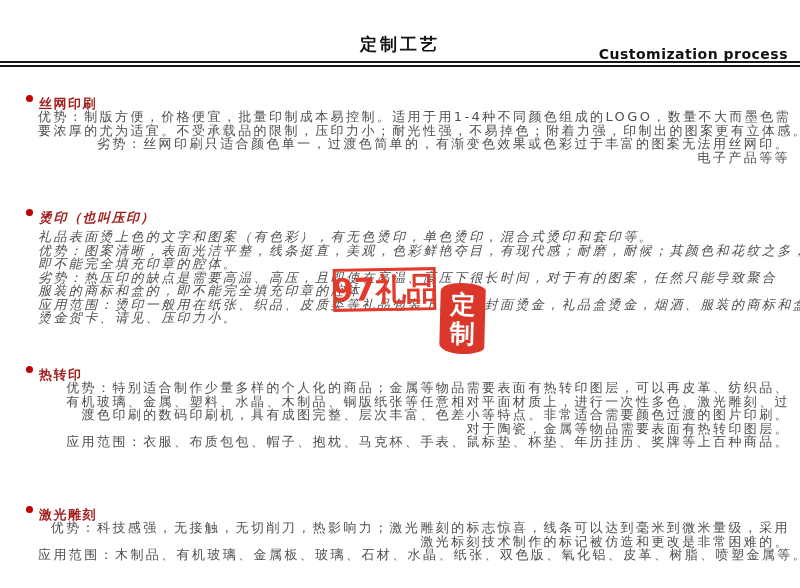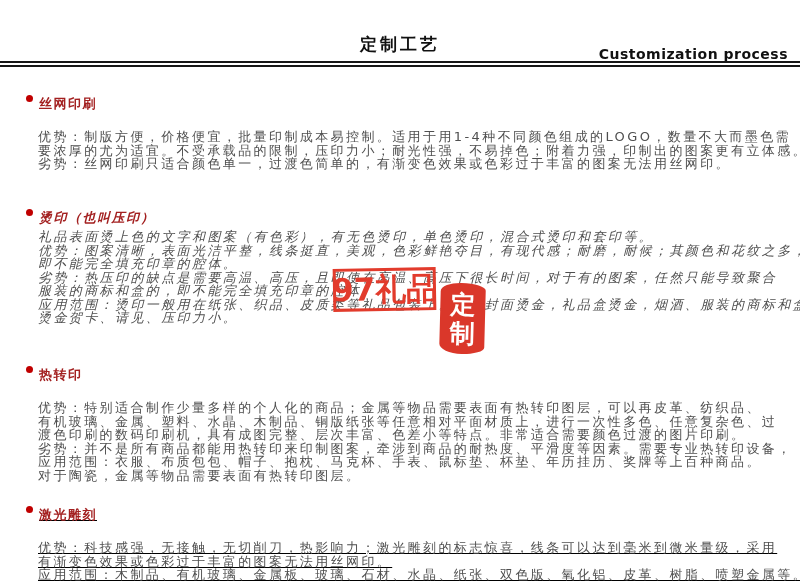--- a/index.html
+++ b/index.html
@@ -43,7 +43,7 @@
     letter-spacing:1.5px; white-space:nowrap;
   }
   .sec-body { margin-left:12px; color:#4f4f4f; }
-  .sec1 .sec-body, .sec3 .sec-body, .sec4 .sec-body { margin-top:21px; }
+  .sec1 .sec-body, .sec3 .sec-body, .sec4 .sec-body { margin-top:1px;text-align:right; }
   .sec2 .sec-body { margin-top:7px; }
   .tline {
     font-size:13px; line-height:13.5px;

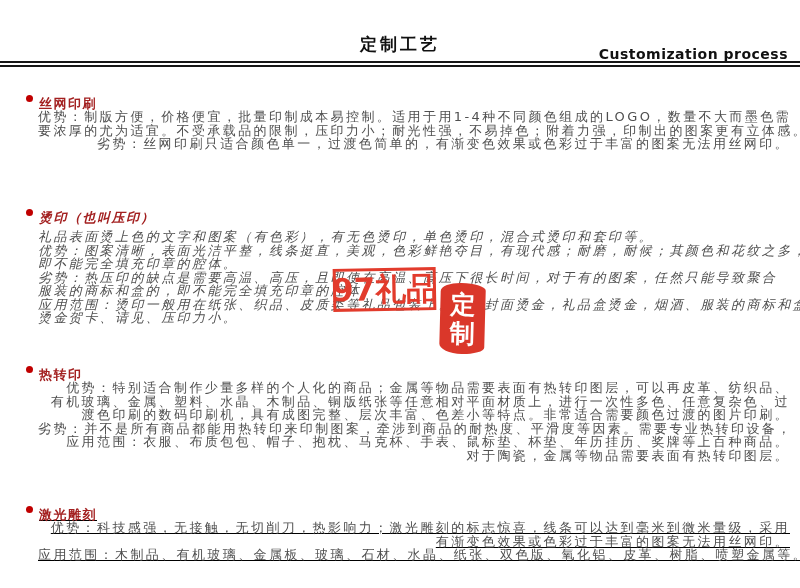--- a/index.html
+++ b/index.html
@@ -95,6 +95,7 @@
         <div class="tline">优势：制版方便，价格便宜，批量印制成本易控制。适用于用1-4种不同颜色组成的LOGO，数量不大而墨色需</div>
         <div class="tline">要浓厚的尤为适宜。不受承载品的限制，压印力小；耐光性强，不易掉色；附着力强，印制出的图案更有立体感。</div>
         <div class="tline">劣势：丝网印刷只适合颜色单一，过渡色简单的，有渐变色效果或色彩过于丰富的图案无法用丝网印。</div>
+        <div class="tline">电子产品等等</div>
       </div>
   </div>
 

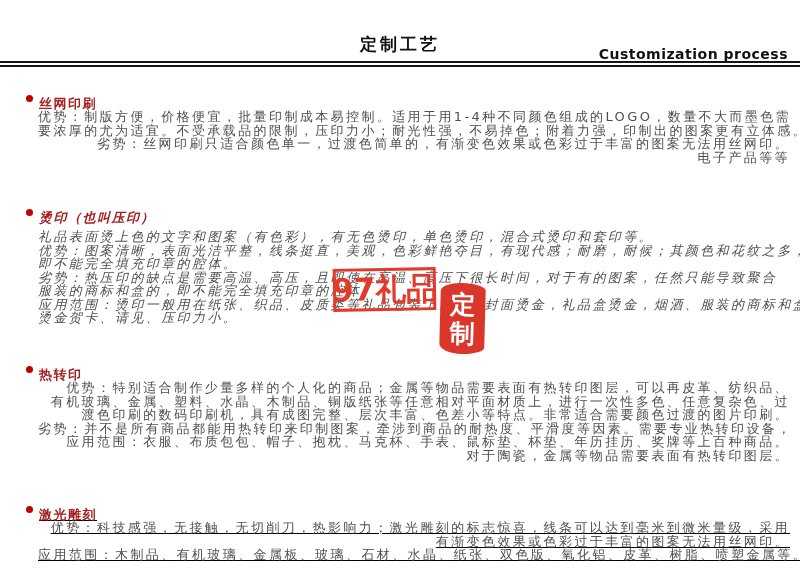--- a/index.html
+++ b/index.html
@@ -122,7 +122,7 @@
     </div>
     <div class="sec-body">
         <div class="tline">优势：特别适合制作少量多样的个人化的商品；金属等物品需要表面有热转印图层，可以再皮革、纺织品、</div>
-        <div class="tline">有机玻璃、金属、塑料、水晶、木制品、铜版纸张等任意相对平面材质上，进行一次性多色、任意复杂色、过</div>
+        <div class="tline">有机玻璃、金属、塑料、水晶、木制品、铜版纸张等任意相对平面材质上，进行一次性多色、激光雕刻、过</div>
         <div class="tline">渡色印刷的数码印刷机，具有成图完整、层次丰富、色差小等特点。非常适合需要颜色过渡的图片印刷。</div>
         <div class="tline">劣势：并不是所有商品都能用热转印来印制图案，牵涉到商品的耐热度、平滑度等因素。需要专业热转印设备，</div>
         <div class="tline">应用范围：衣服、布质包包、帽子、抱枕、马克杯、手表、鼠标垫、杯垫、年历挂历、奖牌等上百种商品。</div>

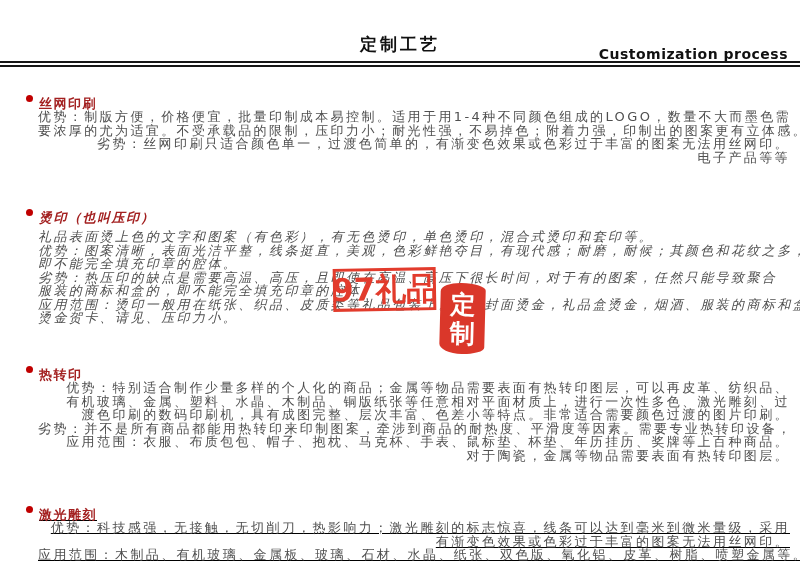--- a/index.html
+++ b/index.html
@@ -124,7 +124,6 @@
         <div class="tline">优势：特别适合制作少量多样的个人化的商品；金属等物品需要表面有热转印图层，可以再皮革、纺织品、</div>
         <div class="tline">有机玻璃、金属、塑料、水晶、木制品、铜版纸张等任意相对平面材质上，进行一次性多色、激光雕刻、过</div>
         <div class="tline">渡色印刷的数码印刷机，具有成图完整、层次丰富、色差小等特点。非常适合需要颜色过渡的图片印刷。</div>
-        <div class="tline">劣势：并不是所有商品都能用热转印来印制图案，牵涉到商品的耐热度、平滑度等因素。需要专业热转印设备，</div>
         <div class="tline">应用范围：衣服、布质包包、帽子、抱枕、马克杯、手表、鼠标垫、杯垫、年历挂历、奖牌等上百种商品。</div>
         <div class="tline">对于陶瓷，金属等物品需要表面有热转印图层。</div>
       </div>

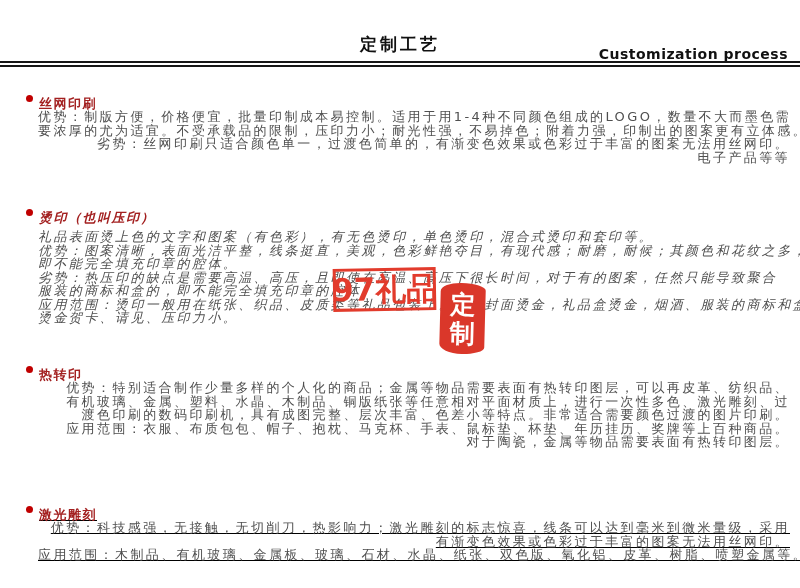--- a/index.html
+++ b/index.html
@@ -124,8 +124,8 @@
         <div class="tline">优势：特别适合制作少量多样的个人化的商品；金属等物品需要表面有热转印图层，可以再皮革、纺织品、</div>
         <div class="tline">有机玻璃、金属、塑料、水晶、木制品、铜版纸张等任意相对平面材质上，进行一次性多色、激光雕刻、过</div>
         <div class="tline">渡色印刷的数码印刷机，具有成图完整、层次丰富、色差小等特点。非常适合需要颜色过渡的图片印刷。</div>
+        <div class="tline">对于陶瓷，金属等物品需要表面有热转印图层。</div>
         <div class="tline">应用范围：衣服、布质包包、帽子、抱枕、马克杯、手表、鼠标垫、杯垫、年历挂历、奖牌等上百种商品。</div>
-        <div class="tline">对于陶瓷，金属等物品需要表面有热转印图层。</div>
       </div>
   </div>
 

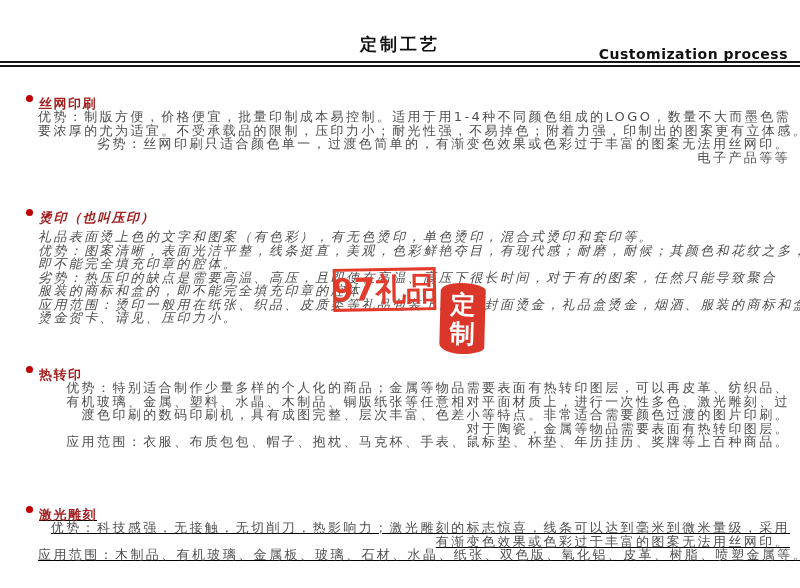--- a/index.html
+++ b/index.html
@@ -32,7 +32,7 @@
   .sec1 { top:95px; }
   .sec2 { top:209px;font-style:italic; }
   .sec3 { top:366px; }
-  .sec4 { top:506px;text-decoration:underline; }
+  .sec4 { top:506px; }
   .sec-head { display:flex; align-items:flex-start; height:14px; }
   .bullet {
     width:7px; height:7px; border-radius:50%;

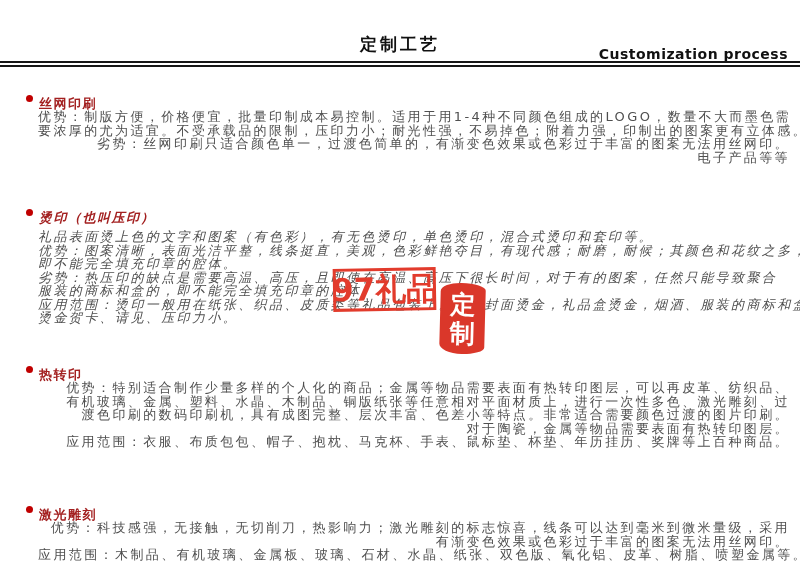--- a/index.html
+++ b/index.html
@@ -136,7 +136,7 @@
     </div>
     <div class="sec-body">
         <div class="tline">优势：科技感强，无接触，无切削刀，热影响力；激光雕刻的标志惊喜，线条可以达到毫米到微米量级，采用</div>
-        <div class="tline">有渐变色效果或色彩过于丰富的图案无法用丝网印。</div>
+        <div class="tline">激光标刻技术制作的标记被仿造和更改是非常困难的。</div>
         <div class="tline">应用范围：木制品、有机玻璃、金属板、玻璃、石材、水晶、纸张、双色版、氧化铝、皮革、树脂、喷塑金属等。</div>
       </div>
   </div>

